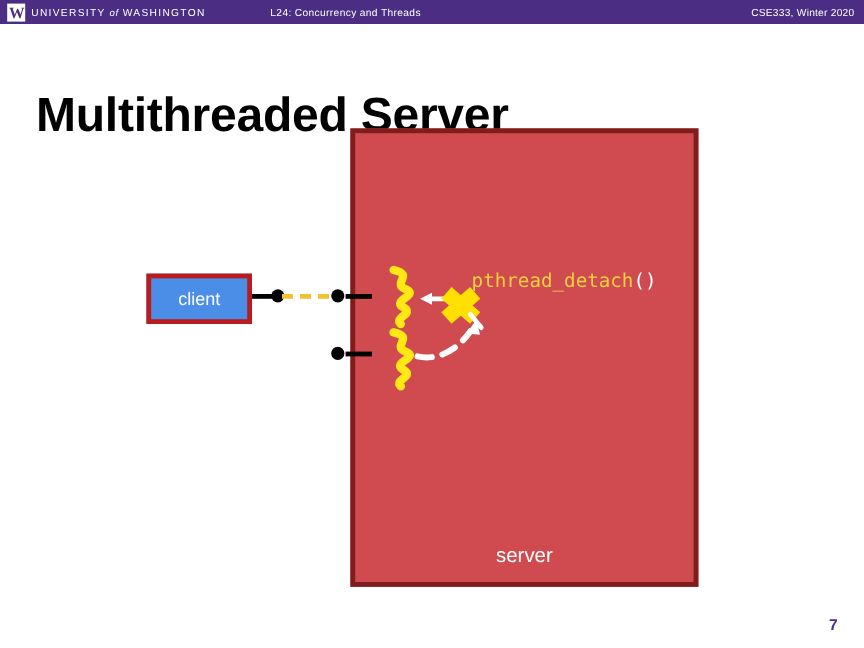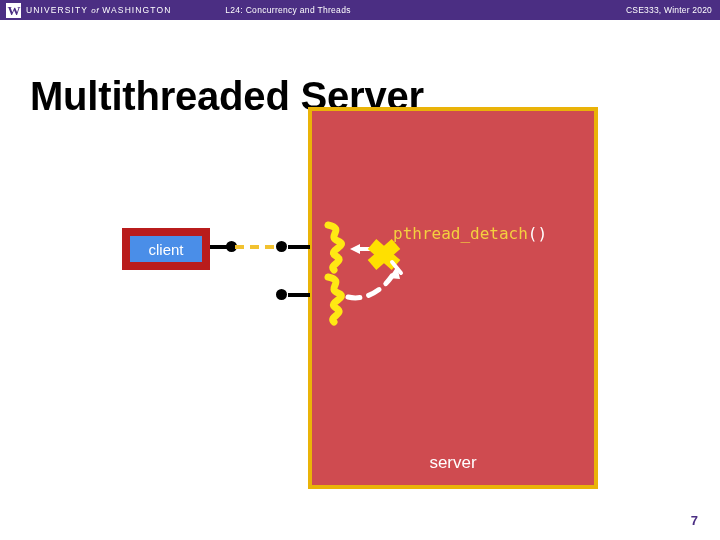--- a/index.html
+++ b/index.html
@@ -129,7 +129,7 @@
     width: 88px;
     height: 42px;
     background: #4a8ee8;
-    border: 8px solid #b91c1c;
+    border: 4px solid #b91c1c;
     box-sizing: border-box;
     display: flex;
     align-items: center;

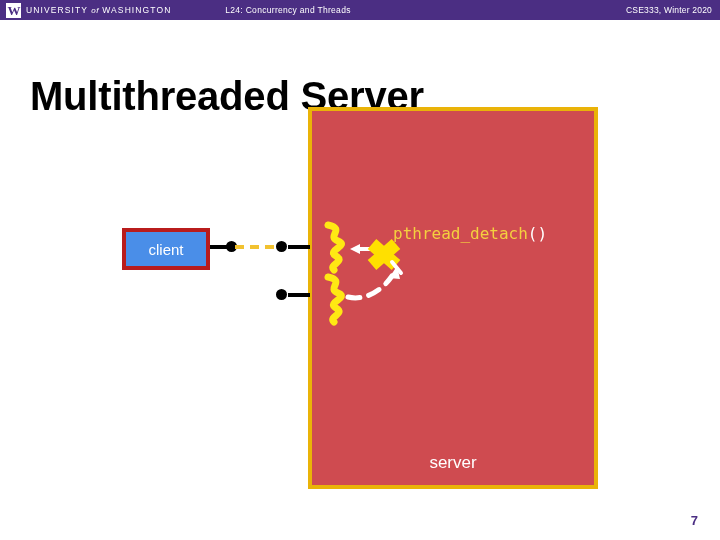--- a/index.html
+++ b/index.html
@@ -103,12 +103,12 @@
 
   .server-box {
     position: absolute;
-    left: 308px;
+    left: 292px;
     top: 107px;
     width: 290px;
     height: 382px;
     background: #cf4b50;
-    border: 4px solid #eab308;
+    border: 4px solid #7f1d1d;
     box-sizing: border-box;
     text-decoration: underline;
   }

